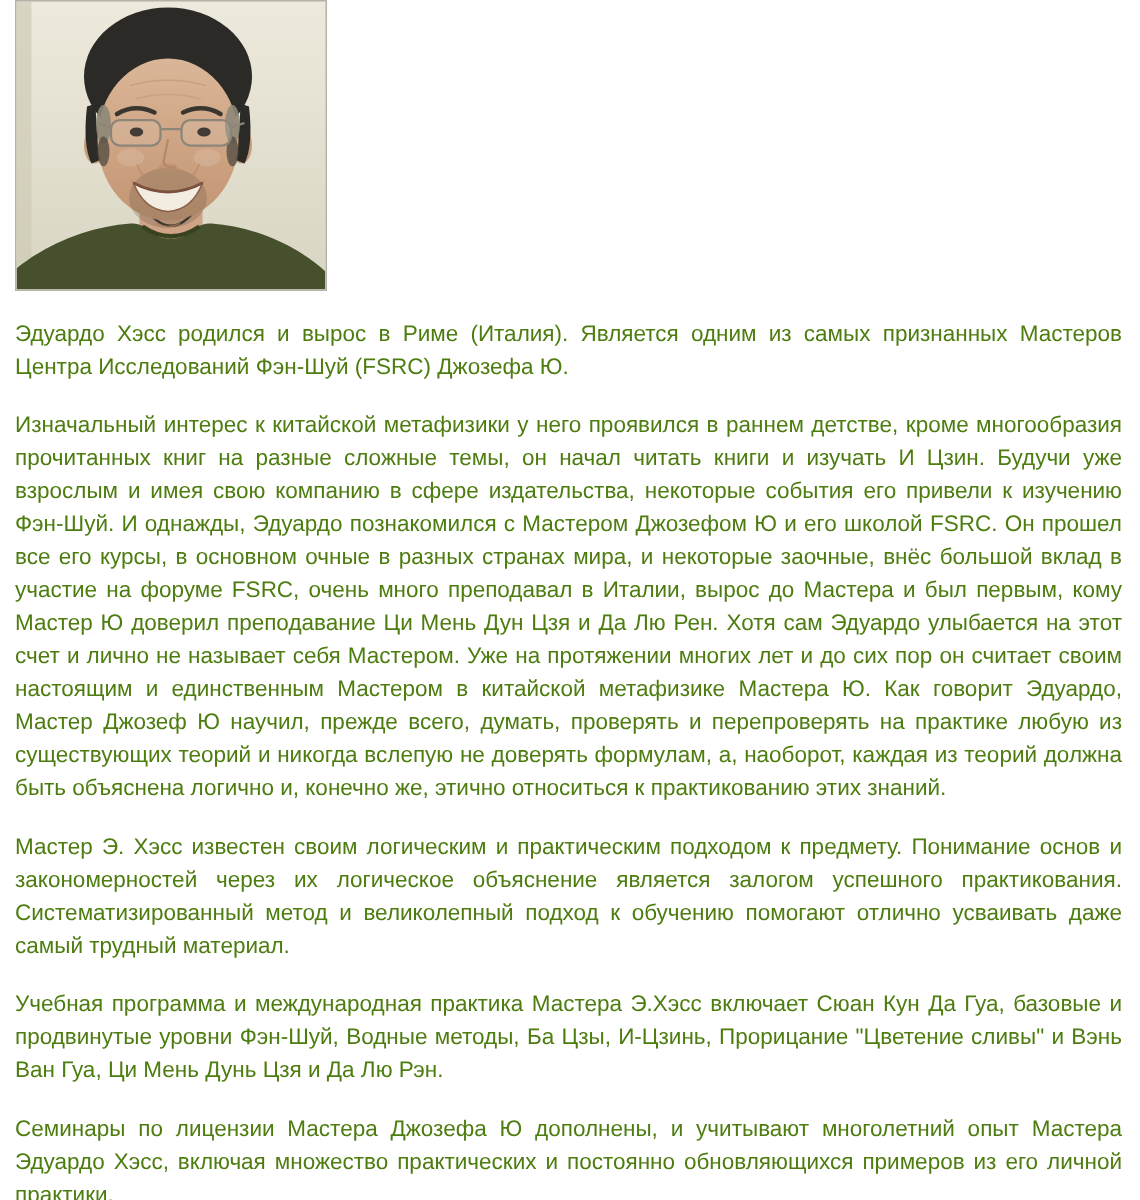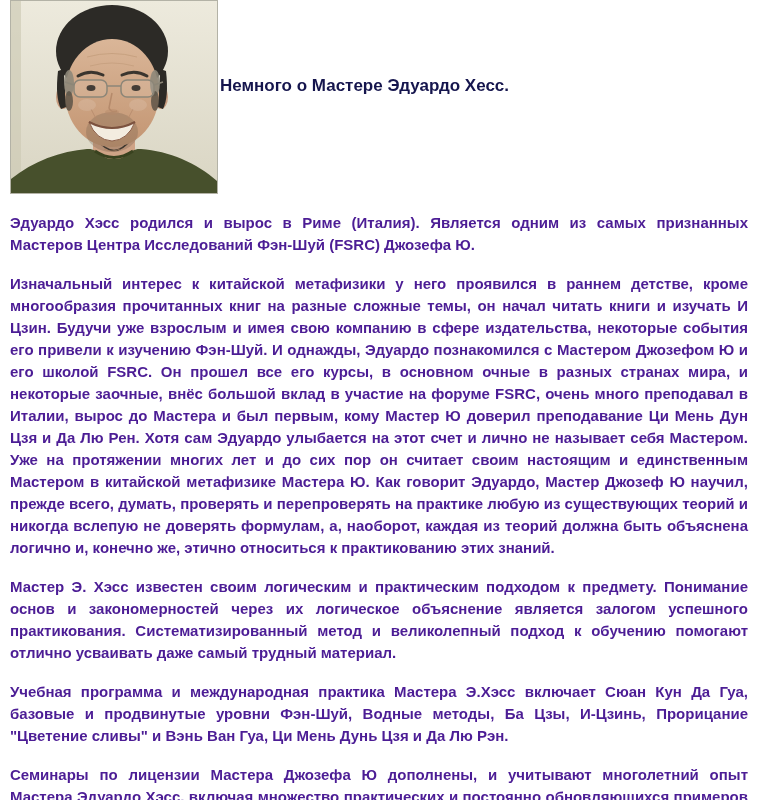--- a/index.html
+++ b/index.html
@@ -127,7 +127,6 @@
     </svg>
   </div>
 
-  <h2 class="page-title">Немного о Мастере Эдуардо Хесс.</h2>
 
   <div class="article">
     <p>Эдуардо Хэсс родился и вырос в Риме (Италия). Является одним из самых признанных Мастеров Центра Исследований Фэн-Шуй (FSRC) Джозефа Ю.</p>

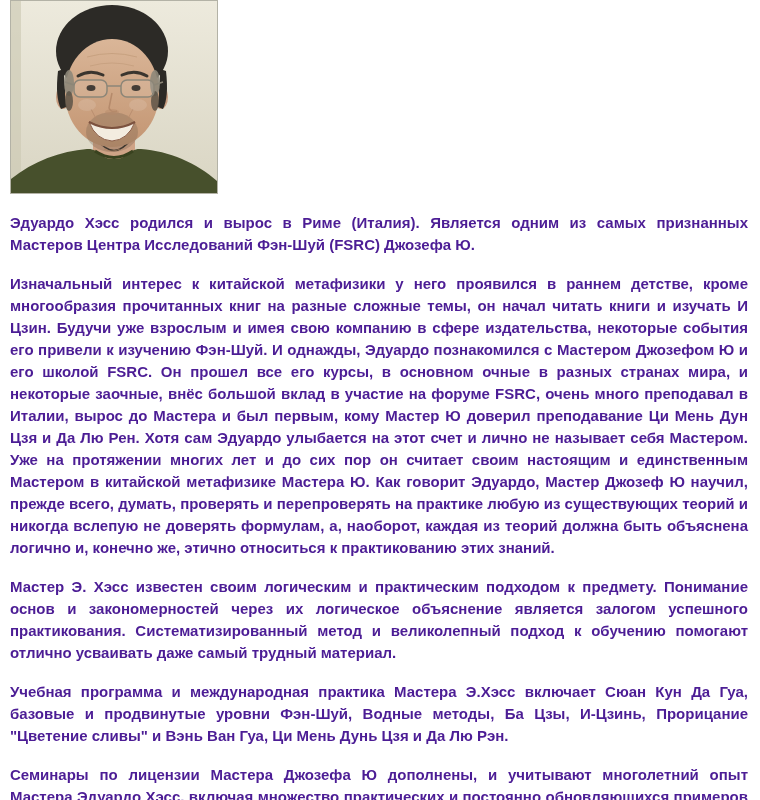--- a/index.html
+++ b/index.html
@@ -45,9 +45,8 @@
     margin: 17px 0 0 0;
     font-size: 15px;
     line-height: 22px;
-    color: #4c1d95;
+    color: #4d7c0f;
     text-align: justify;
-    font-weight: bold;
   }
 </style>
 </head>

